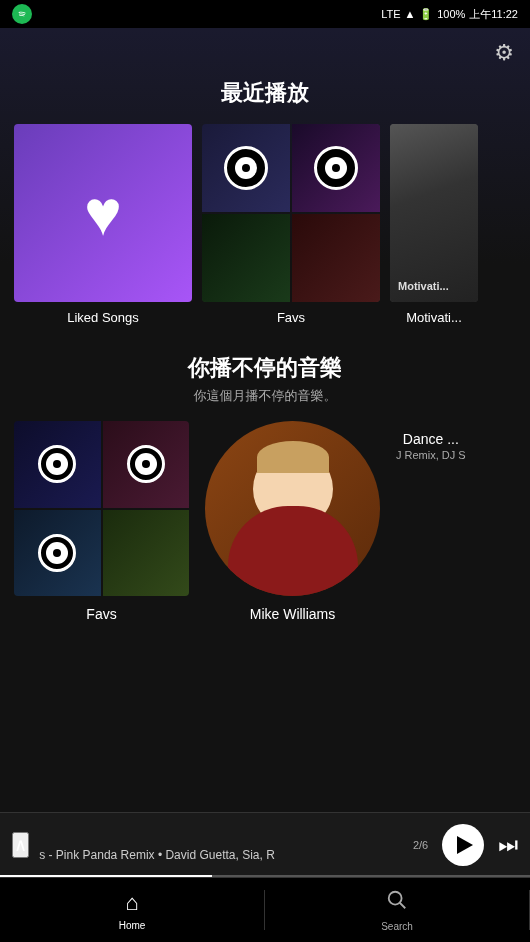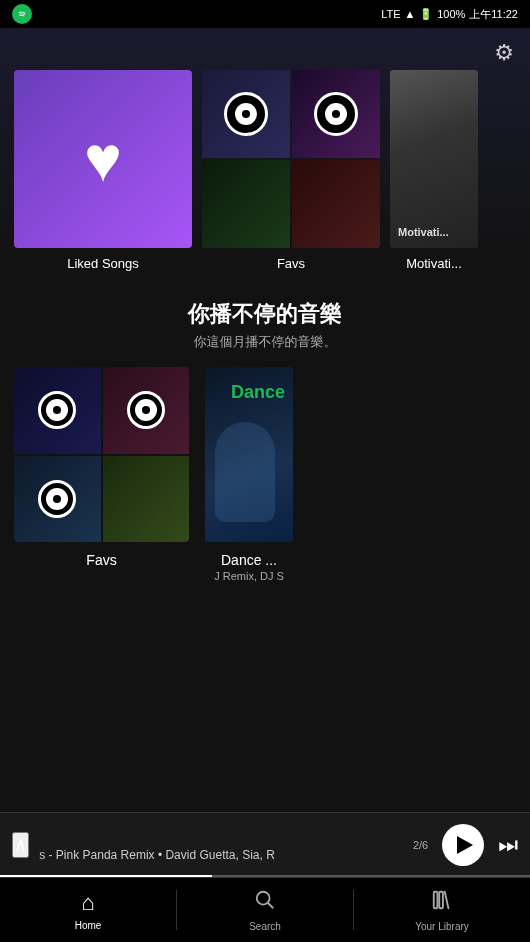--- a/index.html
+++ b/index.html
@@ -389,6 +389,7 @@
   </div>
 
   <div class="recently-played">
+    <div class="section-title">最近播放</div>
 
     <div class="rp-grid">
 

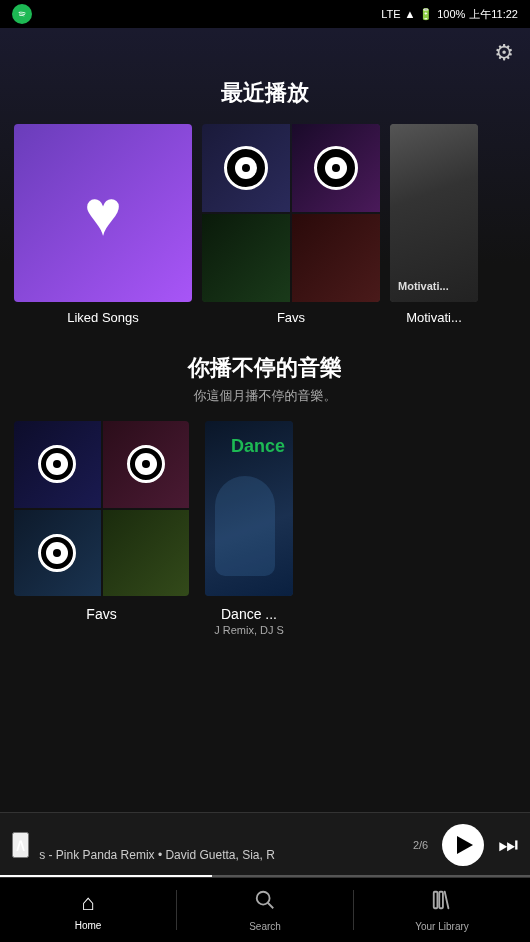--- a/index.html
+++ b/index.html
@@ -465,12 +465,6 @@
 
 
       <div class="ns-item">
-        <div class="ns-thumb-dance">
-          <div style="position:absolute;inset:0;background:linear-gradient(160deg,#0a1628 0%,#1a3050 60%,#0a2040 100%);"></div>
-          <div class="dance-text">Dance</div>
-
-          <div style="position:absolute;bottom:20px;left:10px;width:60px;height:100px;background:rgba(100,180,255,0.15);border-radius:30px 30px 10px 10px;"></div>
-        </div>
         <div class="ns-label">Dance ...</div>
         <div class="ns-sublabel">J Remix, DJ S</div>
       </div>

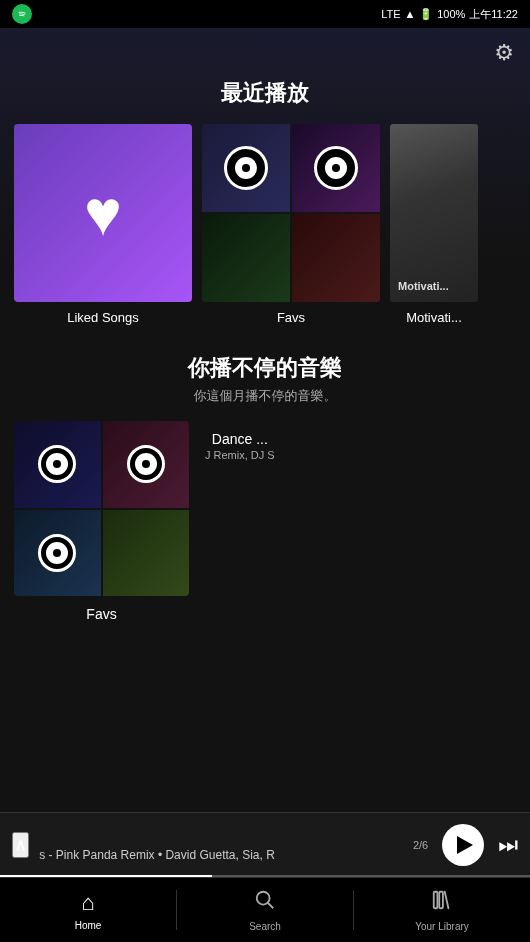--- a/index.html
+++ b/index.html
@@ -463,6 +463,17 @@
         <div class="ns-label">Favs</div>
       </div>
 
+      <div class="ns-item">
+        <div class="person-placeholder">
+
+          <div class="person-face"></div>
+
+          <div class="person-body"></div>
+
+          <div style="position:absolute;top:20px;left:50%;transform:translateX(-50%);width:72px;height:32px;background:#c8a060;border-radius:50% 50% 0 0;"></div>
+        </div>
+        <div class="ns-label">Mike Williams</div>
+      </div>
 
       <div class="ns-item">
         <div class="ns-label">Dance ...</div>

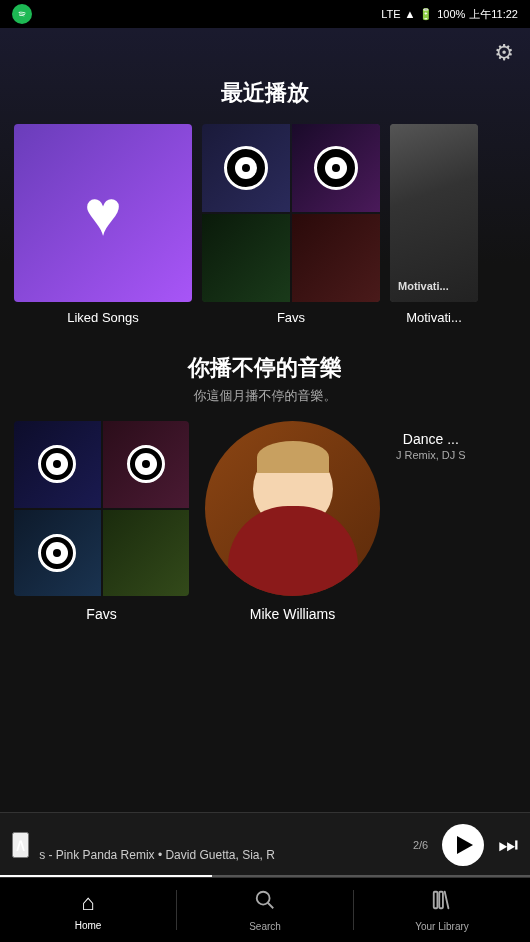--- a/index.html
+++ b/index.html
@@ -527,16 +527,6 @@
 
   <div class="nav-divider"></div>
 
-  <div class="nav-item">
-    <span class="nav-icon">
-      <svg width="22" height="22" viewBox="0 0 24 24" fill="none" stroke="#aaa" stroke-width="2">
-        <rect x="3" y="3" width="4" height="18" rx="1"></rect>
-        <rect x="9" y="3" width="4" height="18" rx="1"></rect>
-        <path d="M15 3l4 18" stroke-linecap="round"></path>
-      </svg>
-    </span>
-    <span class="nav-label">Your Library</span>
-  </div>
 
 </div>
 

